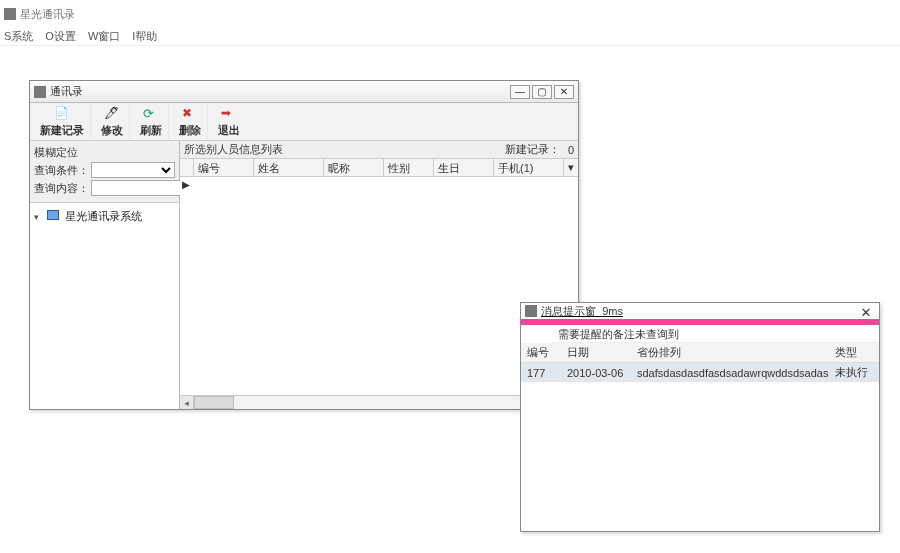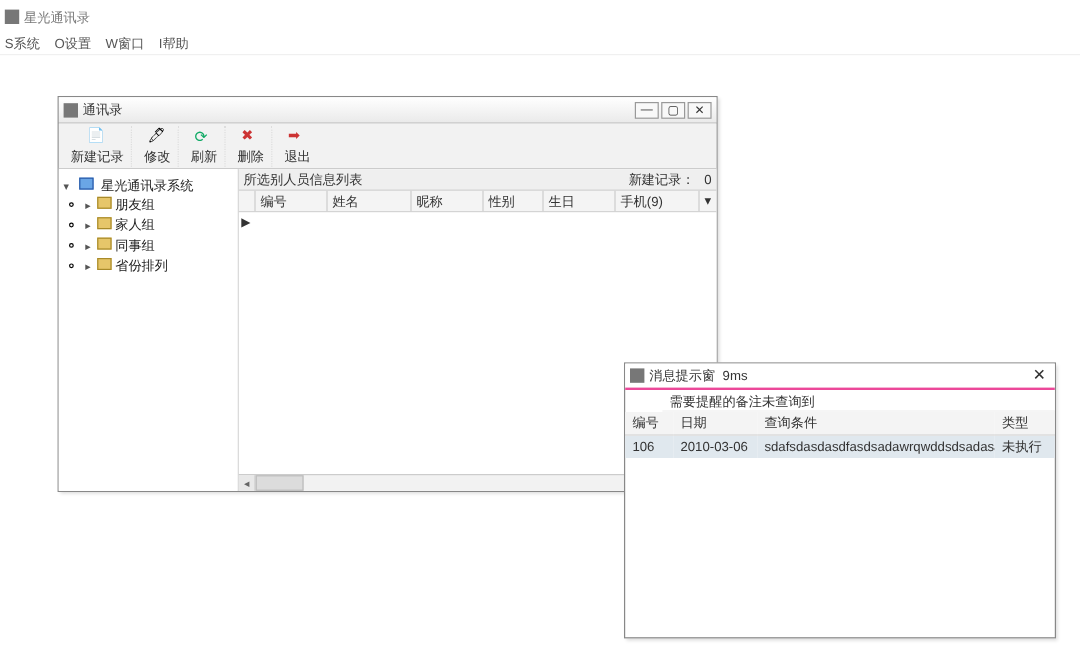--- a/index.html
+++ b/index.html
@@ -20,7 +20,7 @@
   .win-ctrls { display: flex; gap: 2px; }
   .win-ctrls .ctrl { width: 20px; height: 14px; border: 1px solid #999; background: #f8f8f8; display: flex; align-items: center; justify-content: center; font-size: 10px; color: #333; }
 
-  .contacts { left: 48px; top: 80px; width: 550px; height: 330px; }
+  .contacts { left: 29px; top: 80px; width: 550px; height: 330px; }
 
   .toolbar { height: 38px; background: #f2f2f2; border-bottom: 1px solid #ccc; display: flex; gap: 4px; padding: 2px 4px; align-items: flex-start; }
   .tool { display: flex; flex-direction: column; align-items: center; justify-content: flex-start; padding: 1px 6px; gap: 1px; border-right: 1px dotted #ddd; cursor: default; }

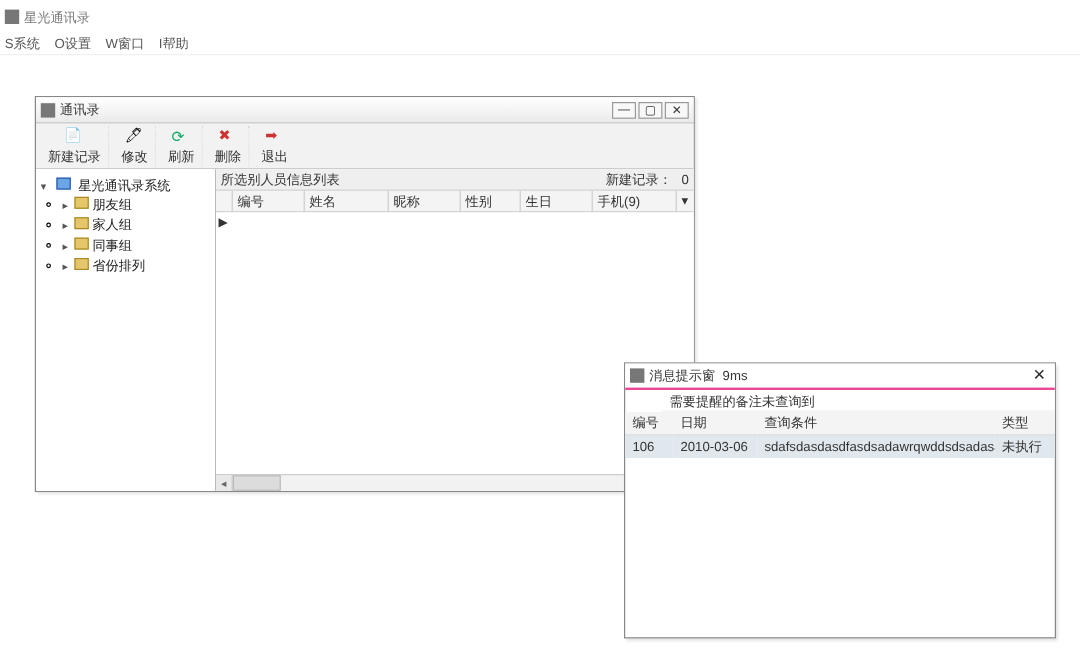--- a/index.html
+++ b/index.html
@@ -26,7 +26,7 @@
   .tool { display: flex; flex-direction: column; align-items: center; justify-content: flex-start; padding: 1px 6px; gap: 1px; border-right: 1px dotted #ddd; cursor: default; }
   .tool:last-child { border-right: none; }
   .tool .ticon { width: 16px; height: 16px; display: inline-block; }
-  .tool .tlabel { color: #333; font-size: 11px; white-space: nowrap; }
+  .tool .tlabel { color: #333; font-size: 11px; white-space: nowrap; font-weight: bold; }
 
   .body-split { display: flex; height: calc(100% - 22px - 38px); }
   .left-pane { width: 150px; border-right: 1px solid #bbb; background: #fff; display: flex; flex-direction: column; }

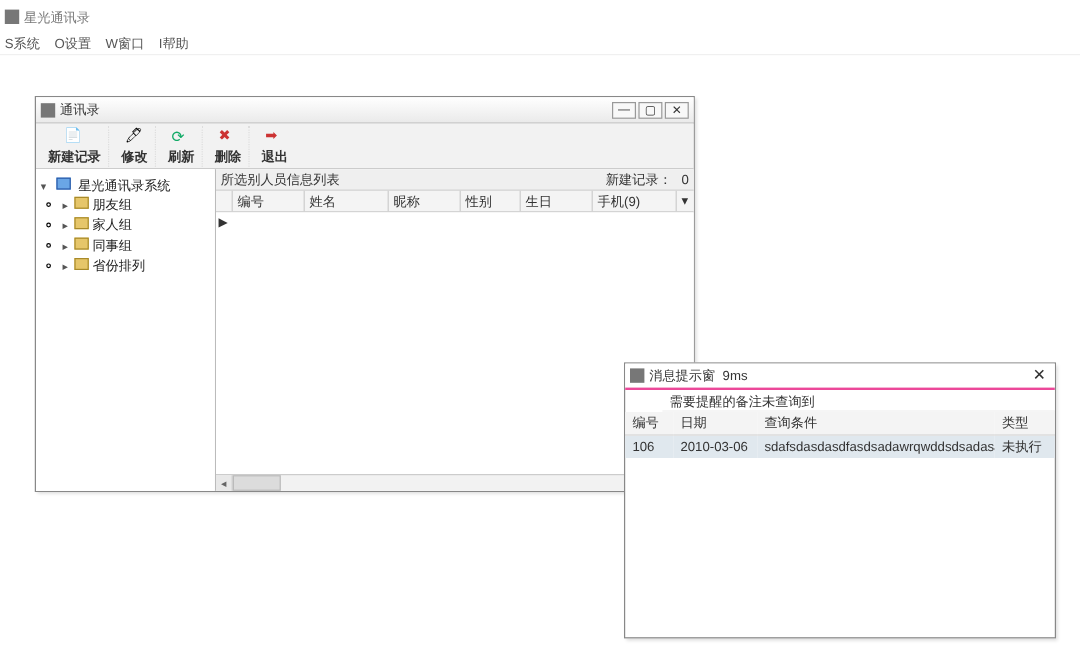--- a/index.html
+++ b/index.html
@@ -137,6 +137,22 @@
 
   <div class="body-split">
     <div class="left-pane">
+      <div class="search-box">
+        <div class="search-row">
+          <label>模糊定位</label>
+        </div>
+        <div class="search-row">
+          <label>查询条件：</label>
+          <select></select>
+        </div>
+        <div class="search-row">
+          <label>查询内容：</label>
+          <input type="text" value="" style="">
+          <span class="sbtn">
+              <span class="ico-search"></span>
+            </span>
+        </div>
+      </div>
       <div class="tree">
         <ul class="tree-root">
           <li>

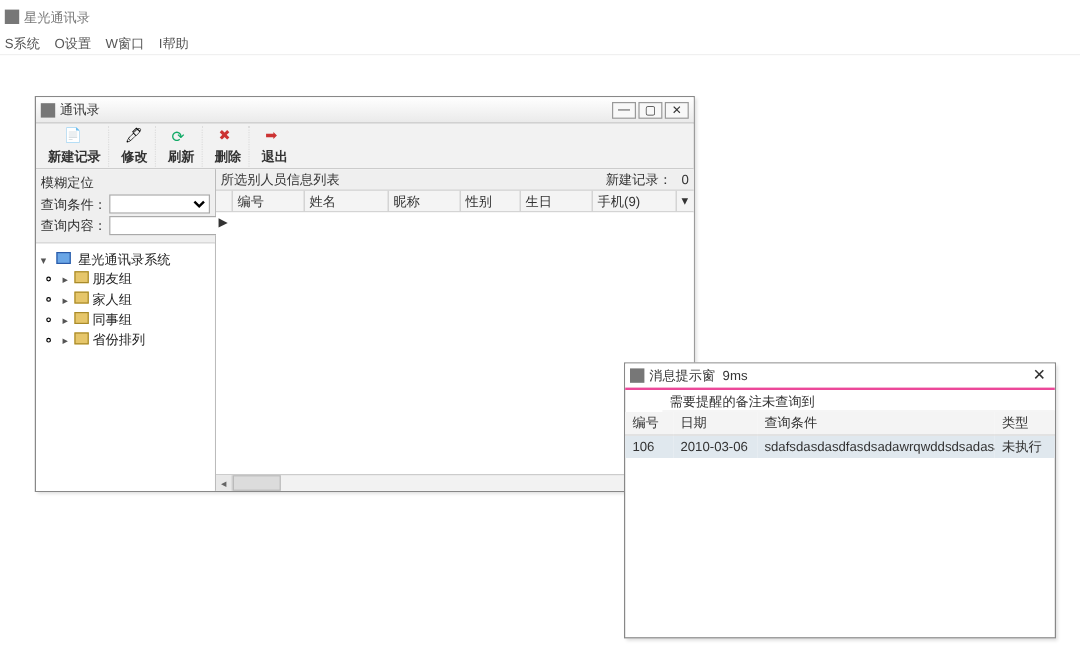--- a/index.html
+++ b/index.html
@@ -184,7 +184,7 @@
         <div class="gcol" style="width:60px">昵称</div>
         <div class="gcol" style="width:50px">性别</div>
         <div class="gcol" style="width:60px">生日</div>
-        <div class="gcol" style="flex:1">手机(9)</div>
+        <div class="gcol" style="flex:1">手机(1)</div>
         <div class="gcol" style="width:14px">▾</div>
       </div>
       <div class="grid-body">

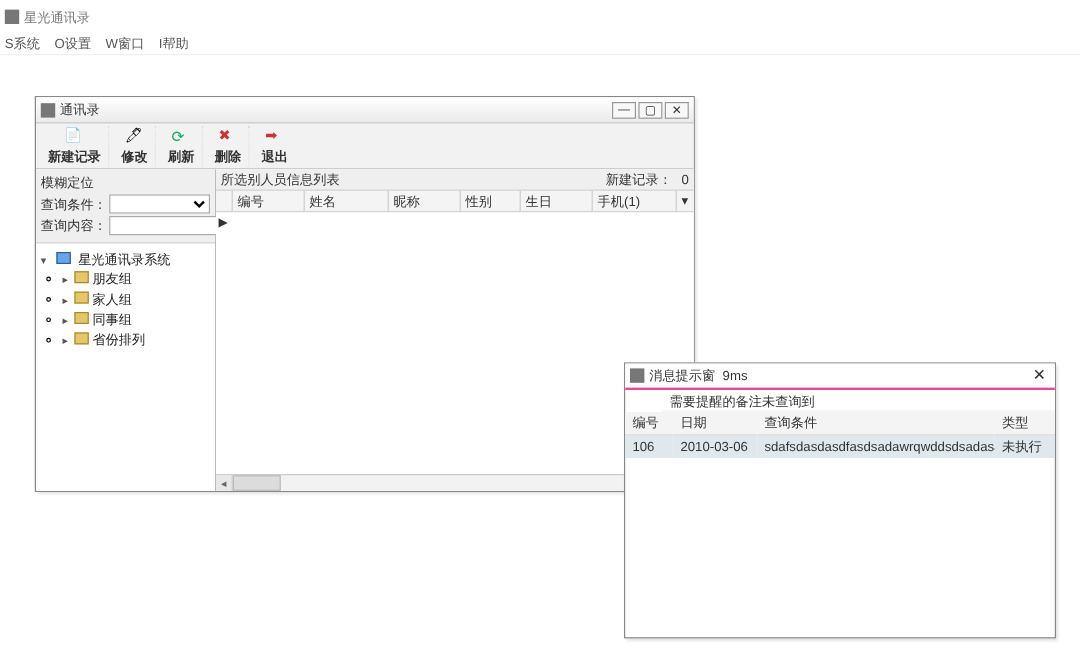--- a/index.html
+++ b/index.html
@@ -159,12 +159,6 @@
             <span class="caret">▾</span>
             <span class="rooticon"></span>
             <span class="lbl">星光通讯录系统</span>
-            <ul class="tree-children">
-              <li><span class="caret">▸</span><span class="ficon"></span><span class="lbl">朋友组</span></li>
-              <li><span class="caret">▸</span><span class="ficon"></span><span class="lbl">家人组</span></li>
-              <li><span class="caret">▸</span><span class="ficon"></span><span class="lbl">同事组</span></li>
-              <li><span class="caret">▸</span><span class="ficon"></span><span class="lbl">省份排列</span></li>
-            </ul>
           </li>
         </ul>
       </div>

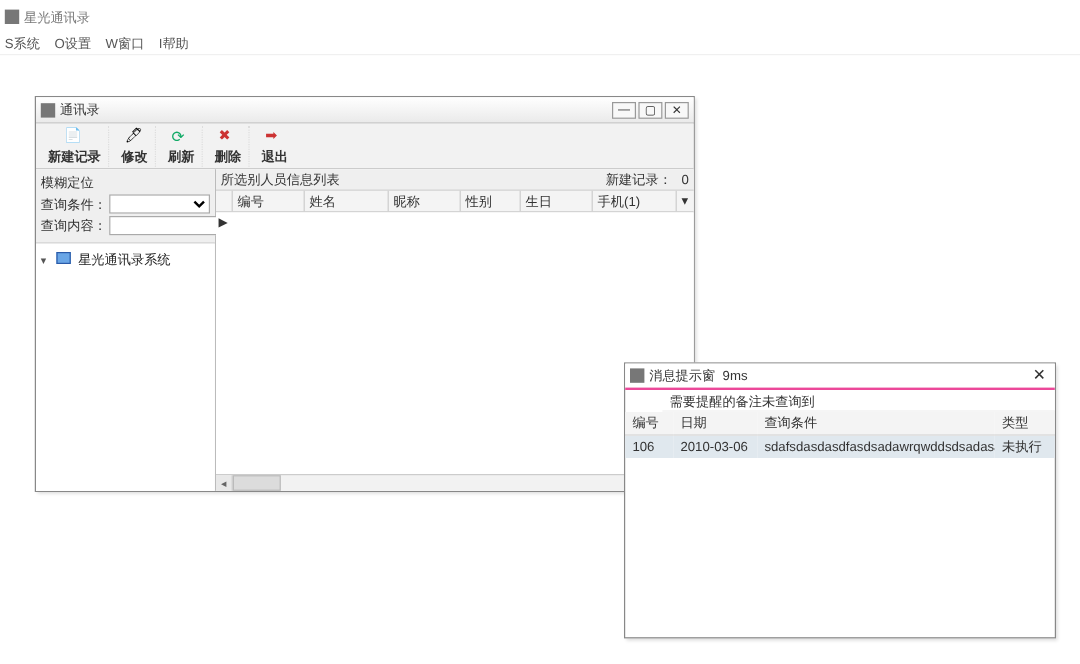--- a/index.html
+++ b/index.html
@@ -70,7 +70,7 @@
   .popup .win-title { background: #fff; }
   .popup .win-title .t-text { color: #333; }
   .popup .close-x { position:absolute; right:6px; top:3px; width:14px; height:14px; font-size:13px; line-height:13px; text-align:center; color:#333; }
-  .popup .win-title { border-bottom: 2px solid #ec4899; height: 22px; }
+  .popup .win-title { border-bottom: 6px solid #ec4899; height: 22px; text-decoration: underline; }
 
   .popup-sub { height: 18px; background: #fff; border-bottom: 1px solid #eee; padding: 2px 6px; color: #333; margin-left: 31px; }
   .ptable { width: 100%; border-collapse: collapse; }

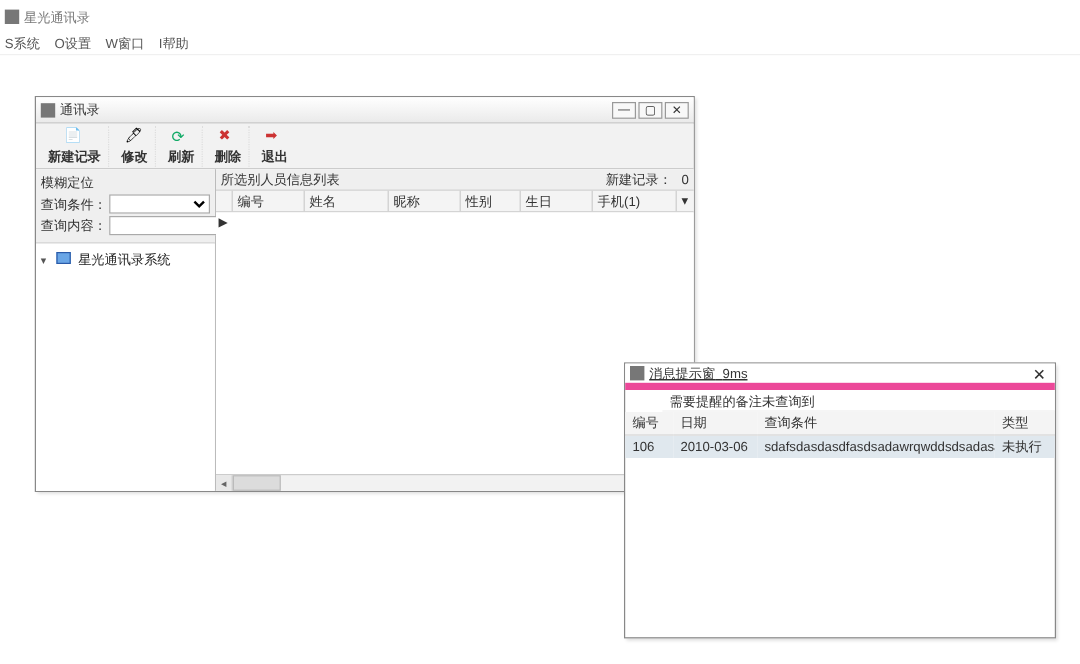--- a/index.html
+++ b/index.html
@@ -210,7 +210,7 @@
       <tr>
         <th style="width:40px">编号</th>
         <th style="width:70px">日期</th>
-        <th>查询条件</th>
+        <th>省份排列</th>
         <th style="width:50px">类型</th>
       </tr>
     </thead>

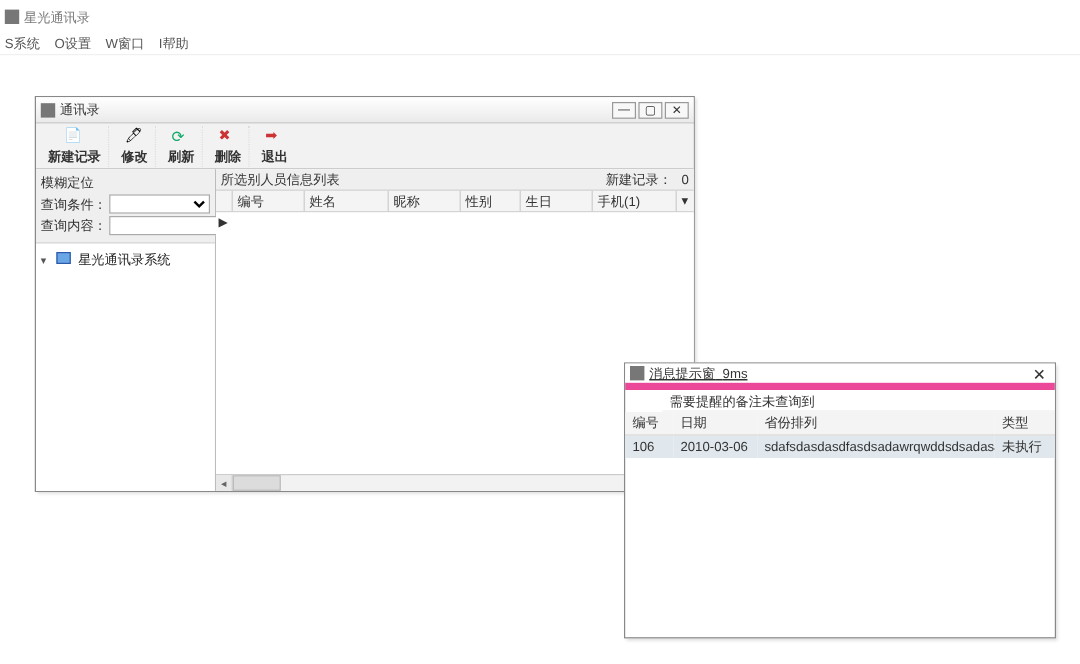--- a/index.html
+++ b/index.html
@@ -216,7 +216,7 @@
     </thead>
     <tbody>
       <tr class="alt">
-        <td>106</td>
+        <td>177</td>
         <td>2010-03-06</td>
         <td style="max-width:180px">sdafsdasdasdfasdsadawrqwddsdsadasadsad</td>
         <td>未执行</td>

